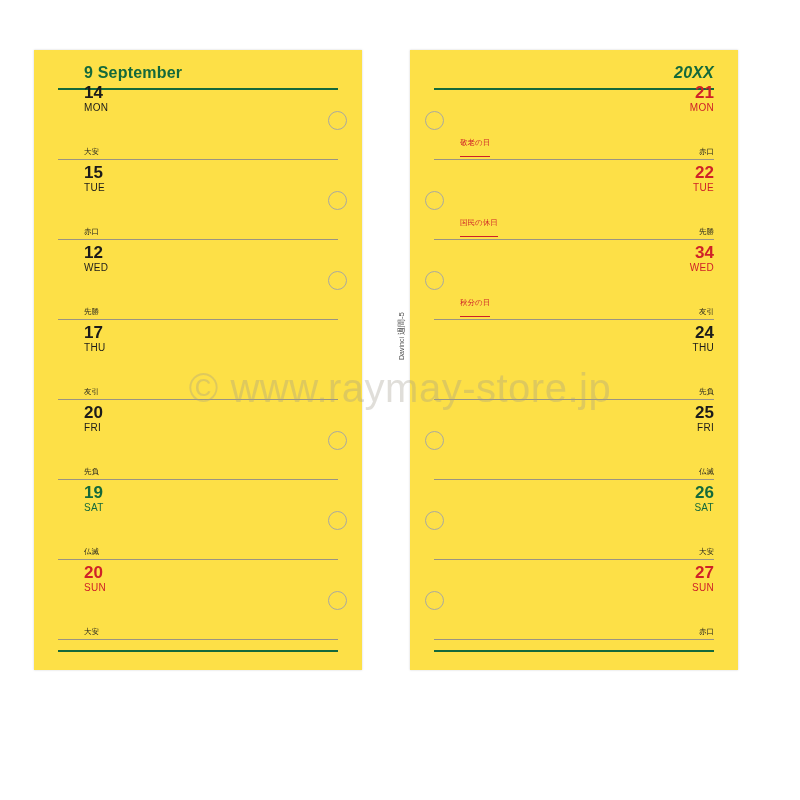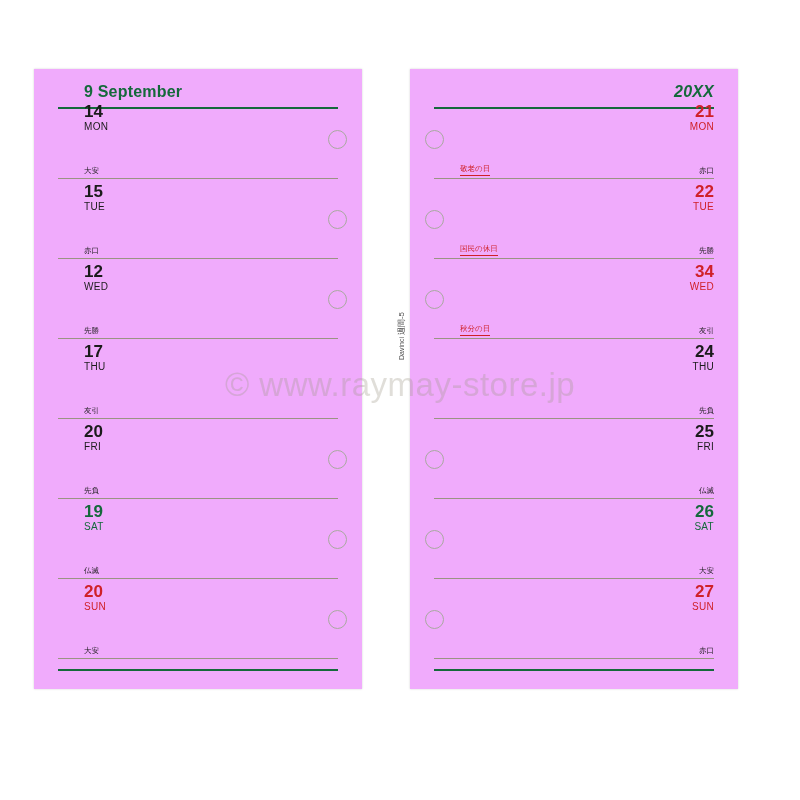--- a/index.html
+++ b/index.html
@@ -23,10 +23,10 @@
   }
   .page {
     position: absolute;
-    top: 69px;
+    top: 50px;
     width: 328px;
     height: 620px;
-    background: #f0abfc;
+    background: #fde047;
     box-shadow: 0 0 2px rgba(0,0,0,0.18);
     text-decoration: underline;
   }

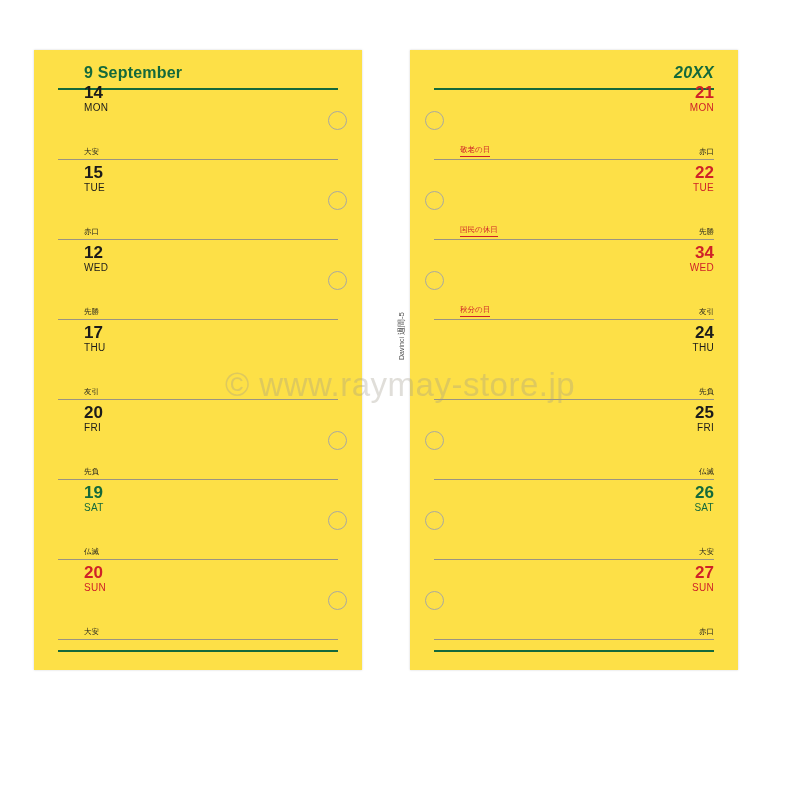--- a/index.html
+++ b/index.html
@@ -140,7 +140,7 @@
     font-size: 7.5px;
     color: #cf2128;
     border-bottom: 1px solid #cf2128;
-    padding-bottom: 1px;
+    padding-bottom: 8px;
   }
   .right .holiday { left: 26px; }
 

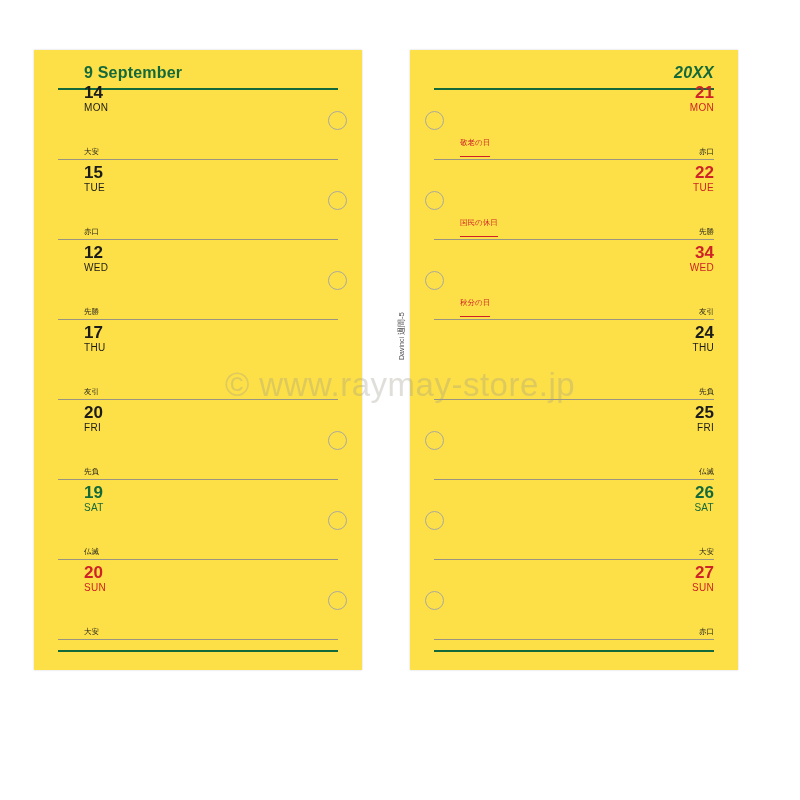--- a/index.html
+++ b/index.html
@@ -181,7 +181,7 @@
     right: 0;
     top: 366px;
     text-align: center;
-    font-size: 33px;
+    font-size: 40px;
     color: rgba(160,155,140,0.33);
     letter-spacing: 0.5px;
     pointer-events: none;

